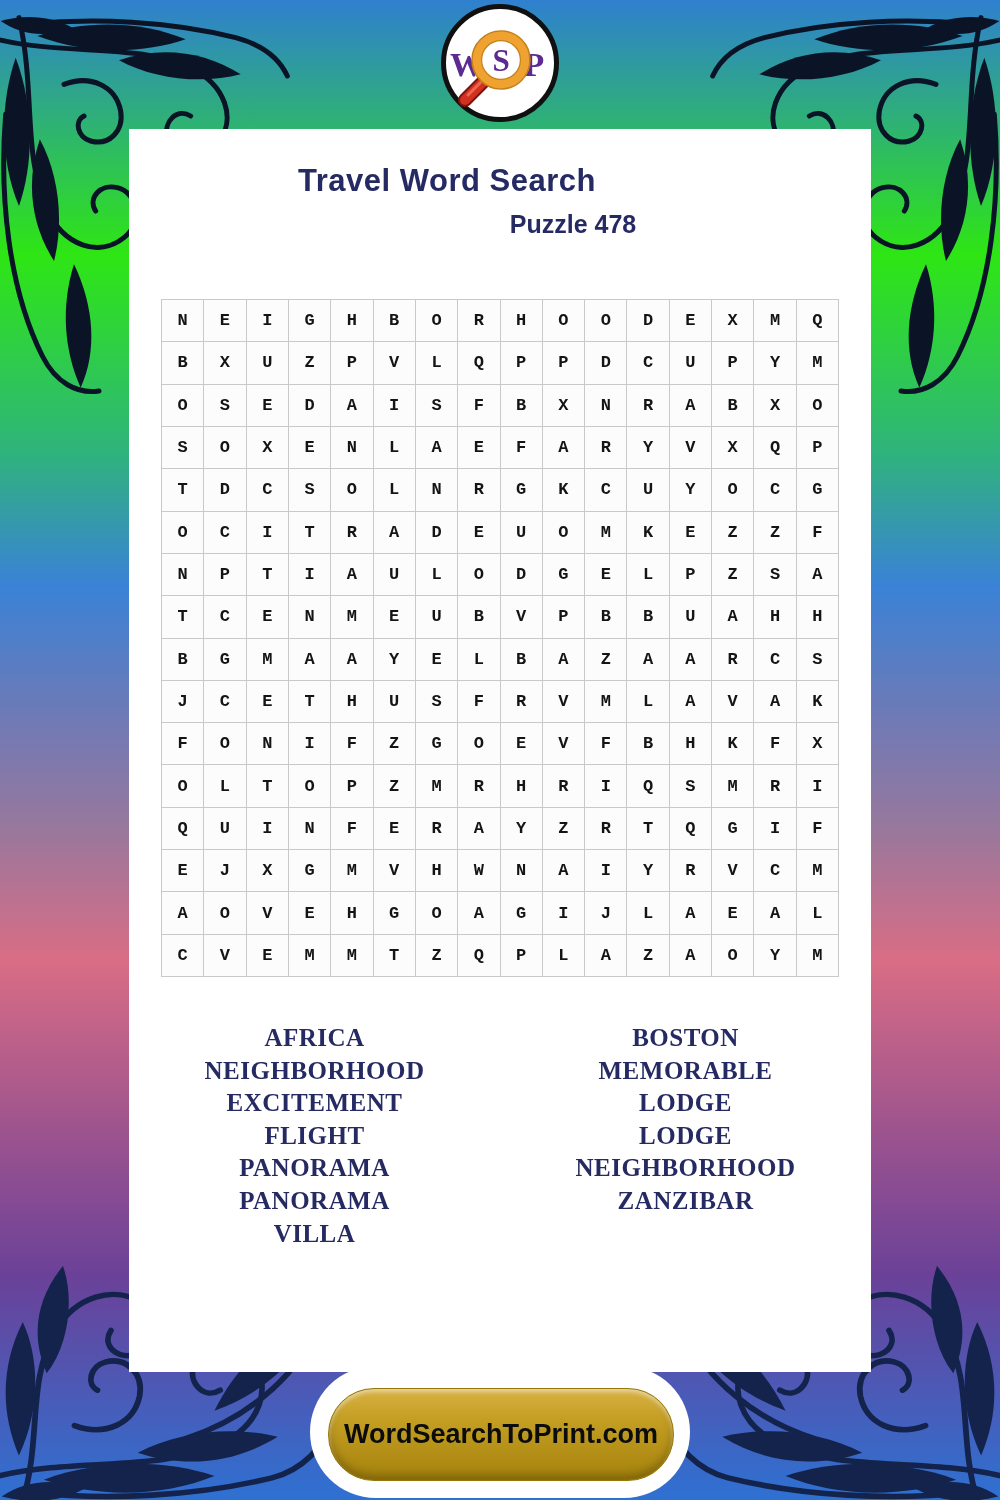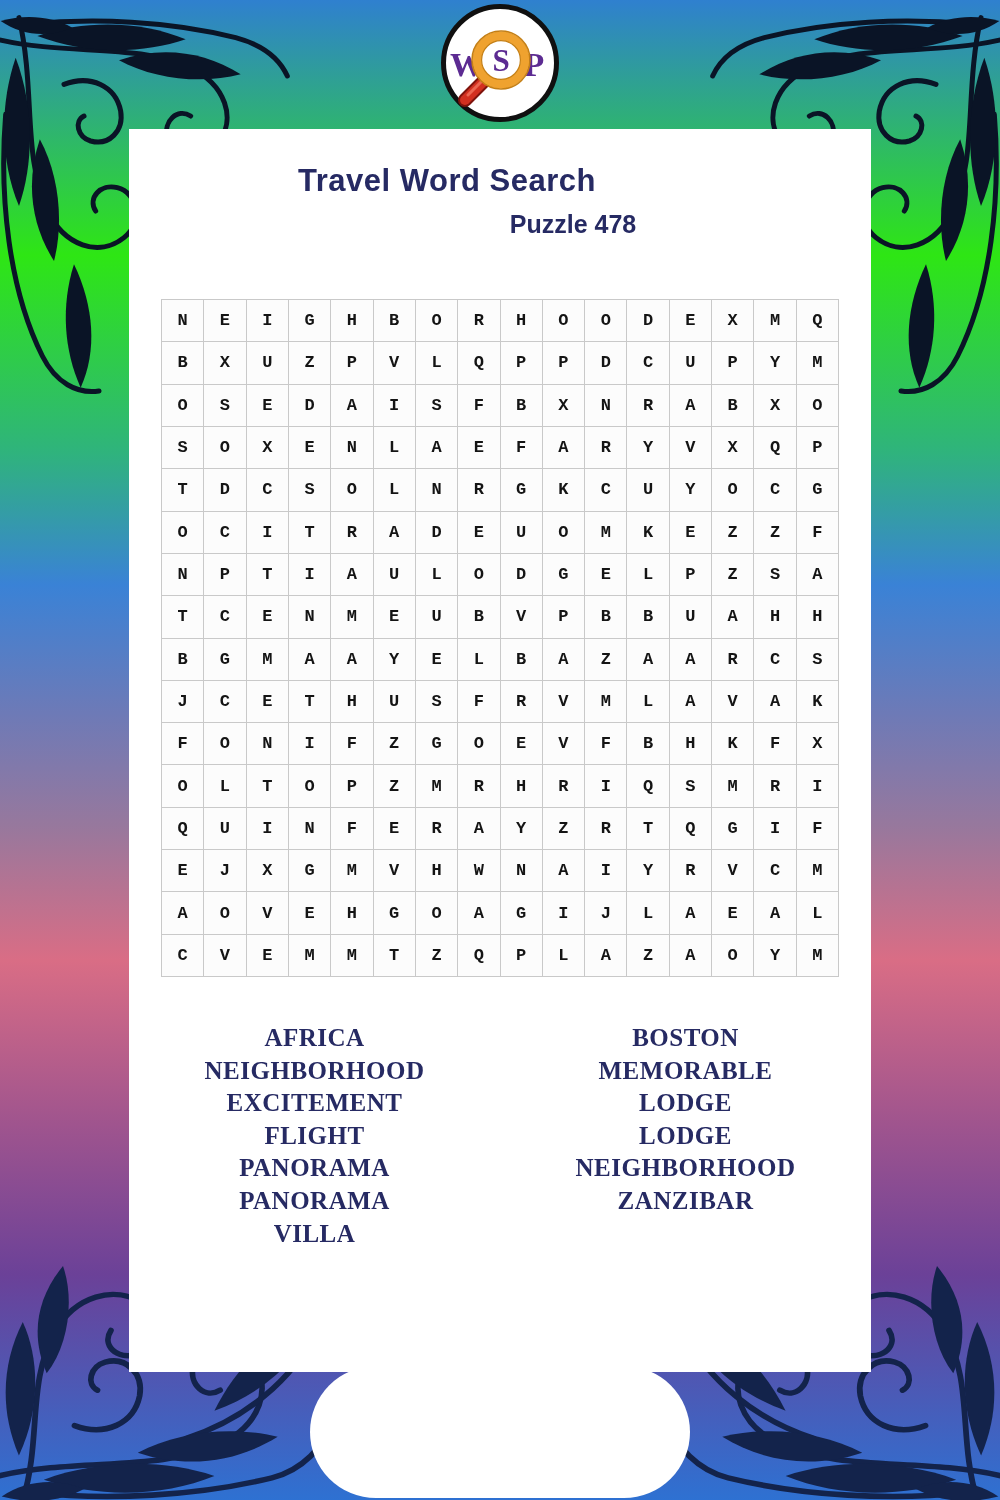--- a/index.html
+++ b/index.html
@@ -432,6 +432,9 @@
     </div>
 
   <div class="footer-blob"></div>
+  <div class="footer-btn">
+    <span>WordSearchToPrint.com</span>
+  </div>
 
 </div>
 

